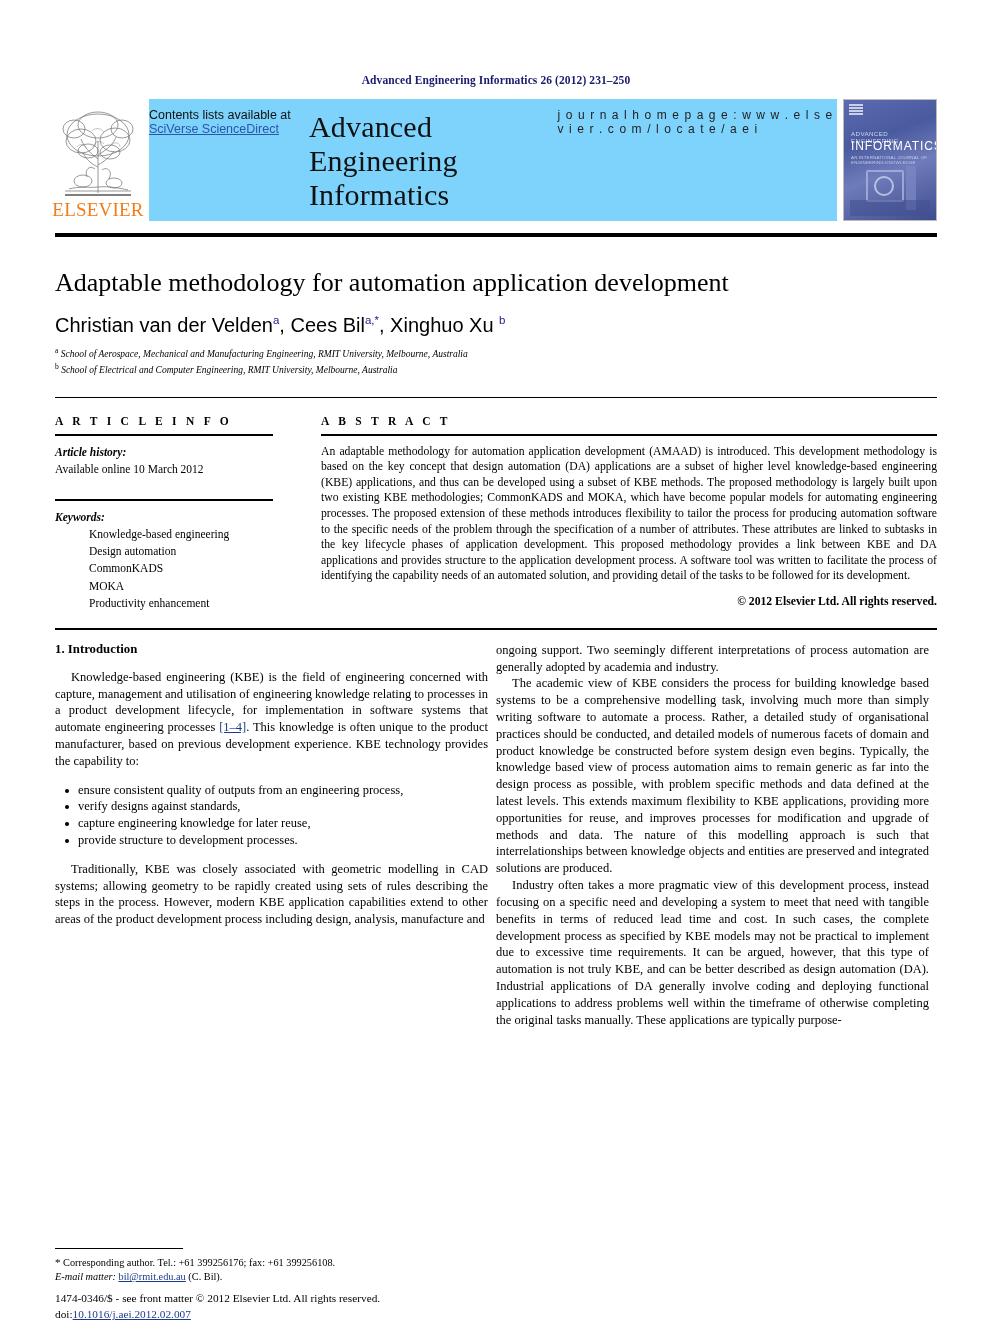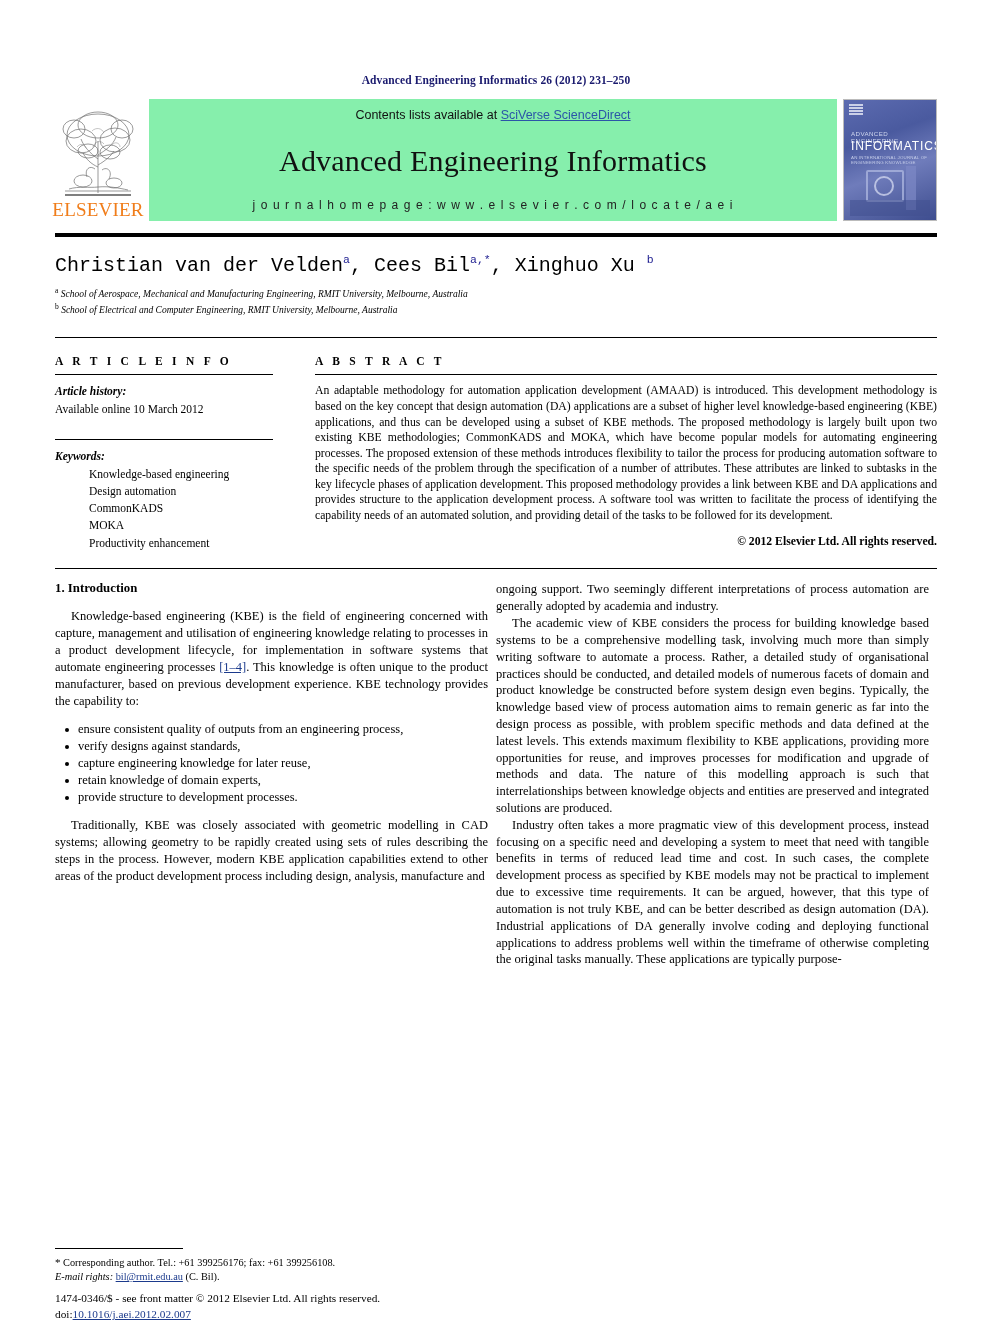--- a/index.html
+++ b/index.html
@@ -62,11 +62,10 @@
   }
   .journal-band {
     flex: 1 1 auto;
-    background: #86efac;
+    background: #7dd3fc;
     margin: 0 6px 0 8px;
     display: flex;
-    flex-direction: column;
-    align-items: center;
+    flex-direction: row;
     justify-content: space-between;
     padding: 9px 0 9px 0;
   }

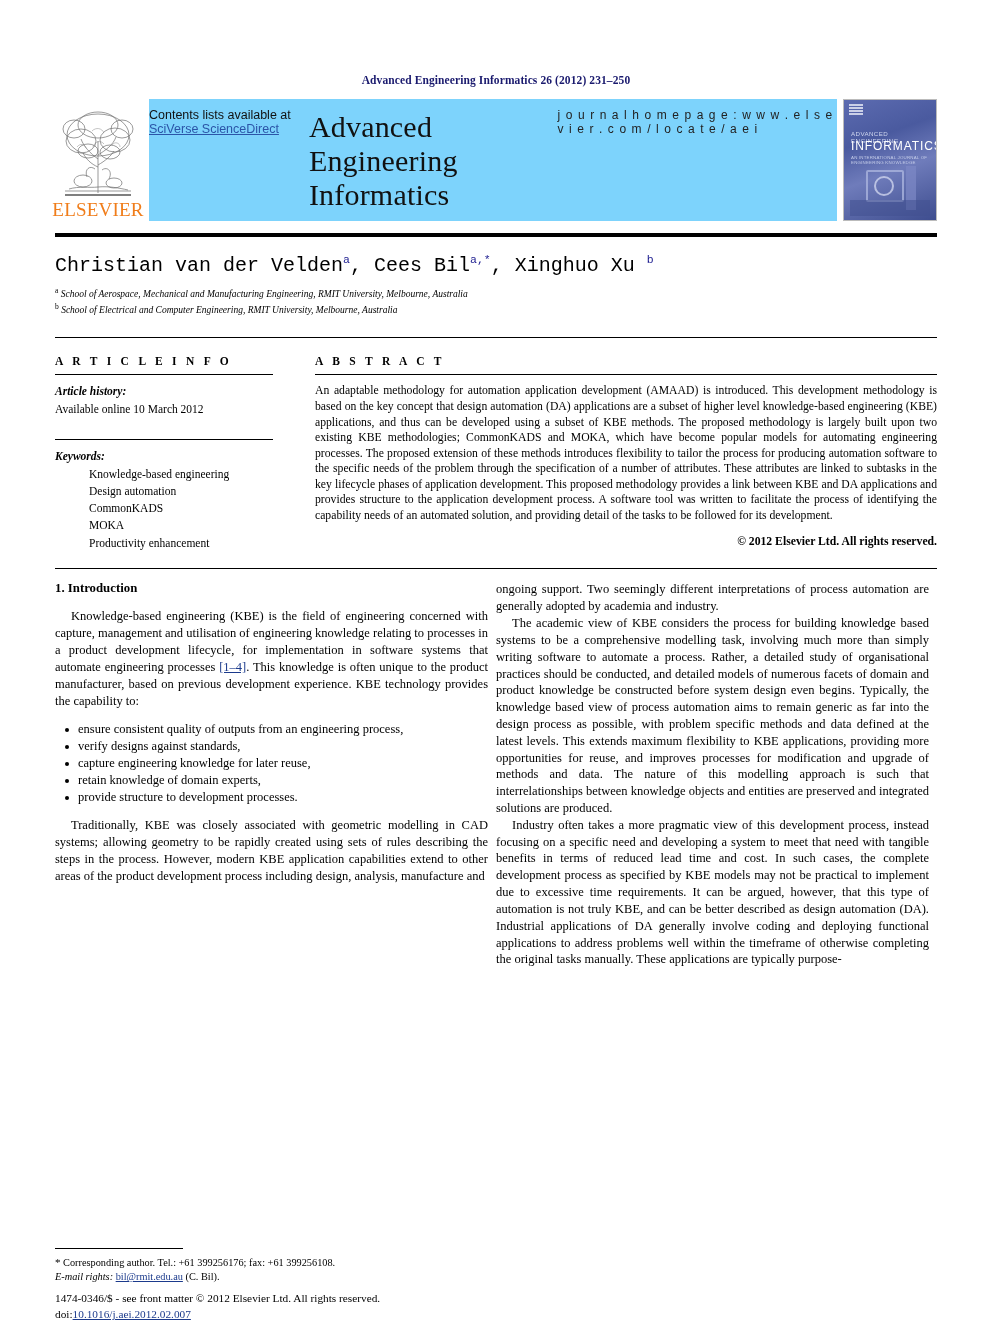--- a/index.html
+++ b/index.html
@@ -354,6 +354,7 @@
 
   <div class="rule-thick"></div>
 
+  <div class="title">Adaptable methodology for automation application development</div>
   <div class="authors">Christian van der Velden<sup>a</sup>, Cees Bil<sup>a,*</sup>, Xinghuo Xu <sup>b</sup></div>
   <div class="affiliations">
     <div><sup>a</sup> <span>School of Aerospace, Mechanical and Manufacturing Engineering, RMIT University, Melbourne, Australia</span></div>

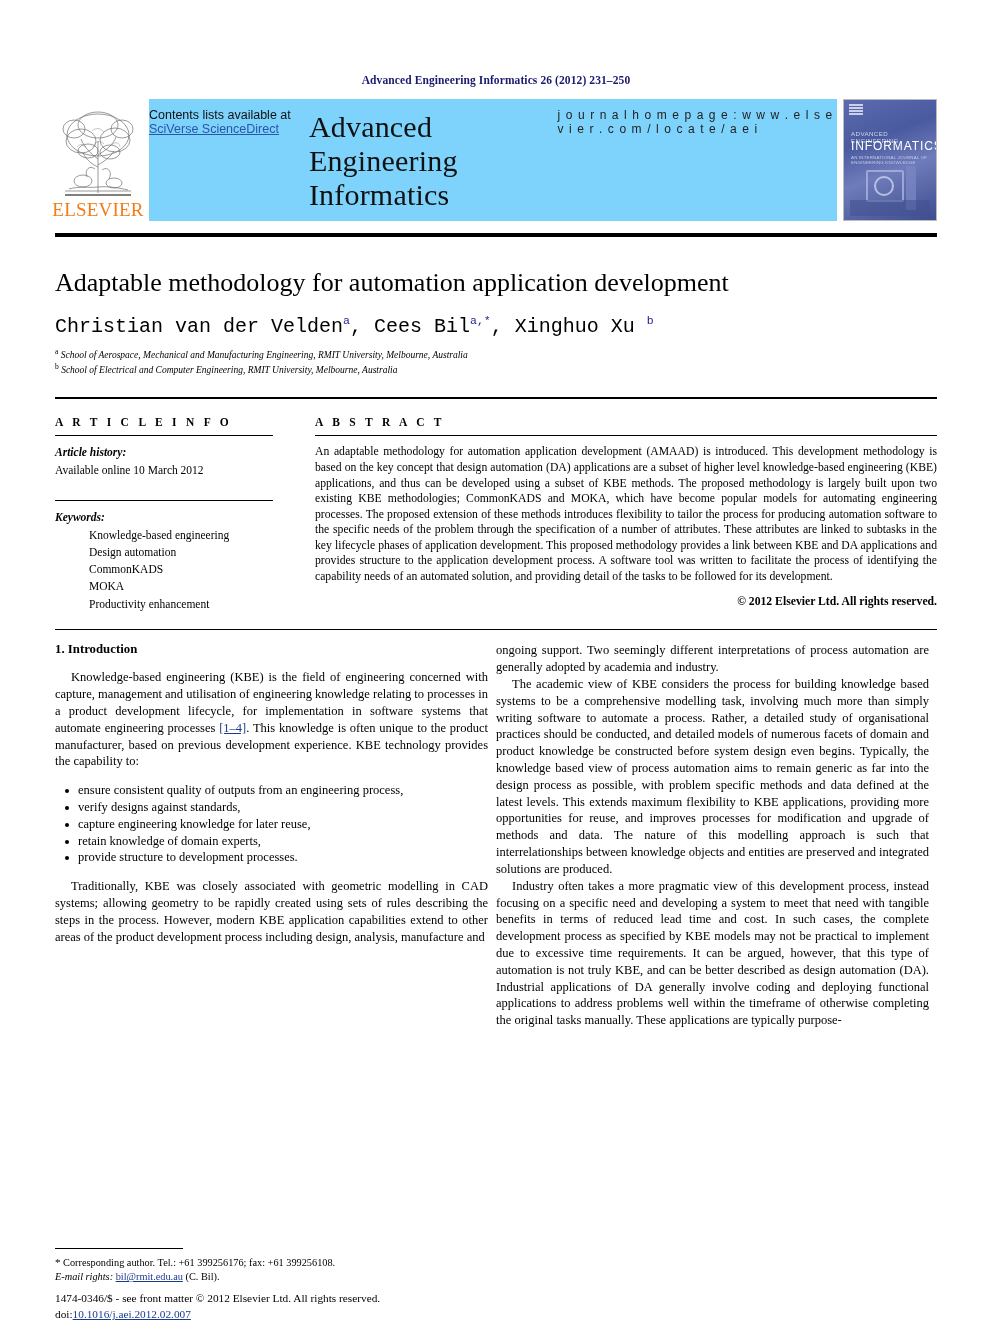--- a/index.html
+++ b/index.html
@@ -149,7 +149,7 @@
     color: #000;
   }
   .authors {
-    font-family: Liberation Mono, monospace;
+    font-family: Liberation Sans, sans-serif;
     font-size: 20px;
     margin-top: 16px;
     color: #000;

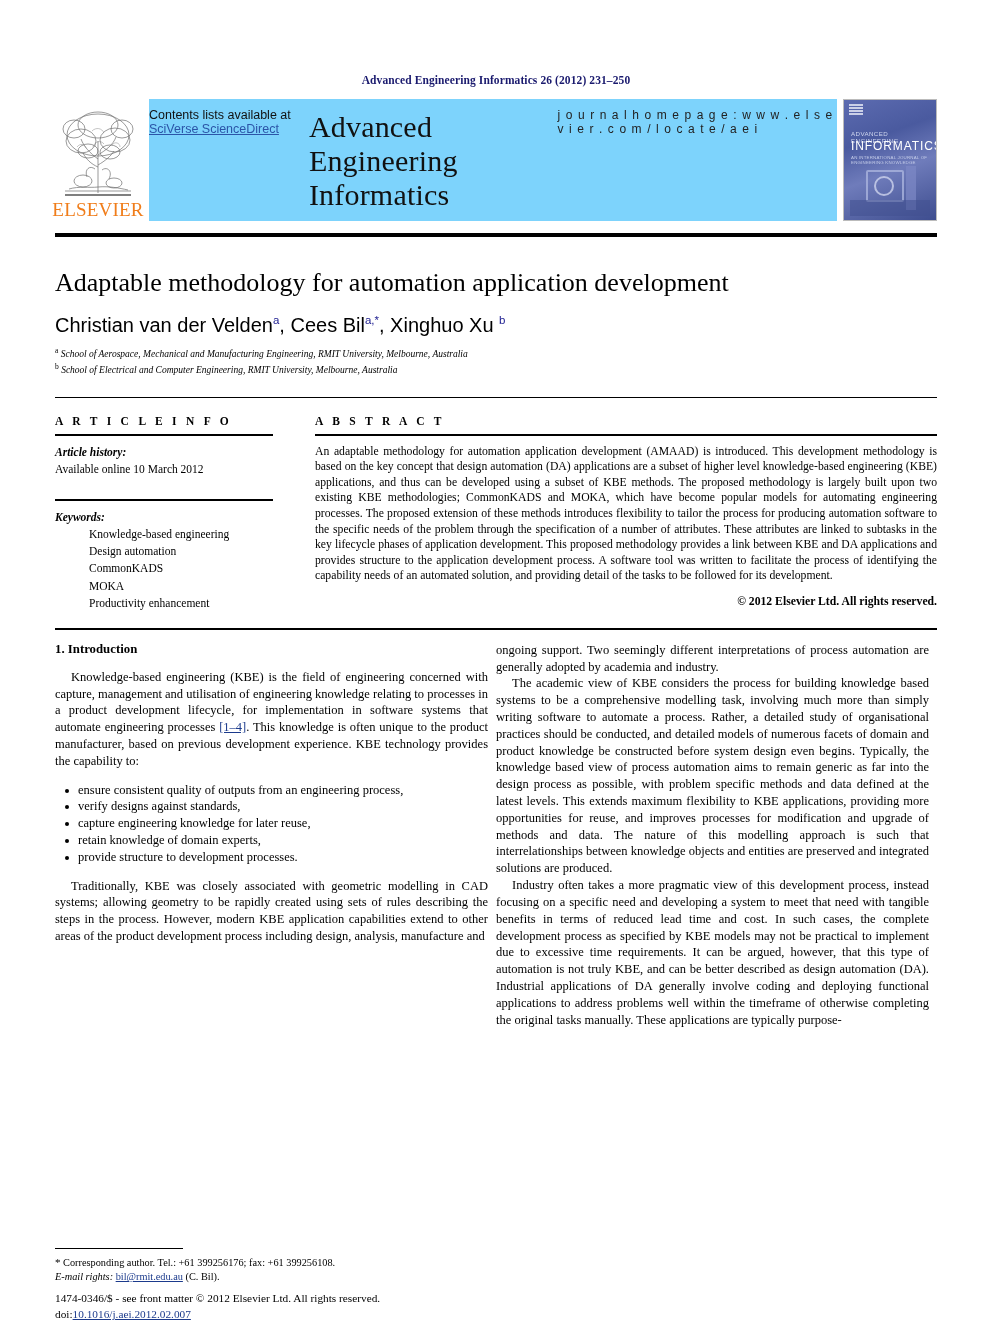--- a/index.html
+++ b/index.html
@@ -174,6 +174,7 @@
   .infoabs {
     display: flex;
     margin-top: 17px;
+    gap: 6px;
   }
   .col-info { width: 242px; flex: 0 0 242px; padding-right: 18px; box-sizing: border-box; }
   .col-abs  { flex: 1 1 auto; padding-left: 18px; box-sizing: border-box; }

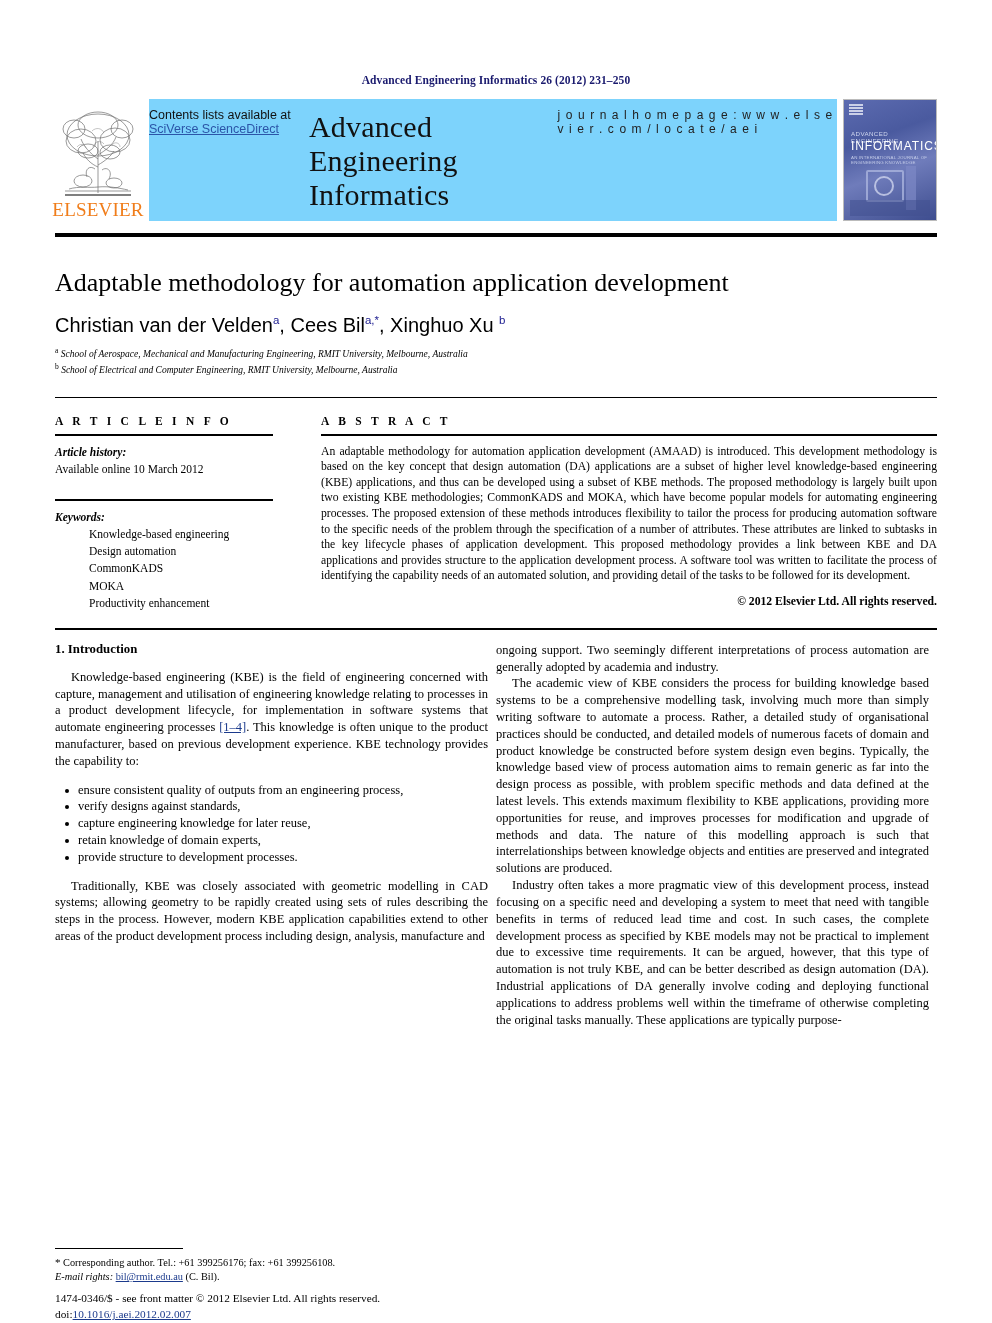--- a/index.html
+++ b/index.html
@@ -401,7 +401,6 @@
         <li>ensure consistent quality of outputs from an engineering process,</li>
         <li>verify designs against standards,</li>
         <li>capture engineering knowledge for later reuse,</li>
-        <li>retain knowledge of domain experts,</li>
         <li>provide structure to development processes.</li>
       </ul>
       <p class="para">Traditionally, KBE was closely associated with geometric modelling in CAD systems; allowing geometry to be rapidly created using sets of rules describing the steps in the process. However, modern KBE application capabilities extend to other areas of the product development process including design, analysis, manufacture and</p>

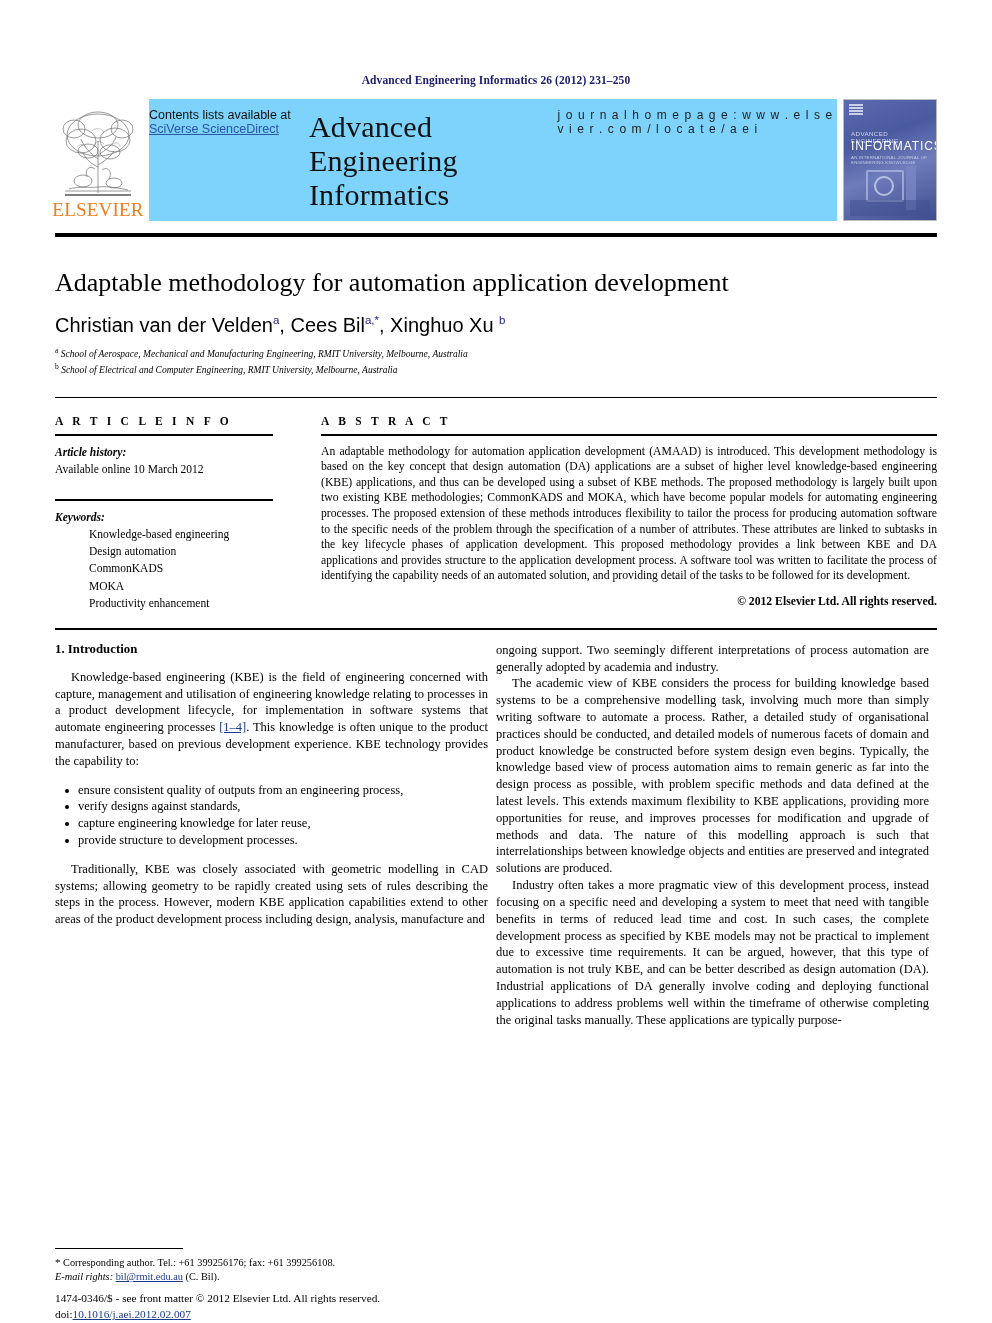--- a/index.html
+++ b/index.html
@@ -420,7 +420,7 @@
       <span>Corresponding author. Tel.: +61 399256176; fax: +61 399256108.</span>
     </div>
     <div class="fn-line">
-      <span class="fn-email-label">E-mail rights:</span>
+      <span class="fn-email-label">E-mail matter:</span>
       <a class="fn-link" href="#">bil@rmit.edu.au</a>
       <span>(C. Bil).</span>
     </div>

